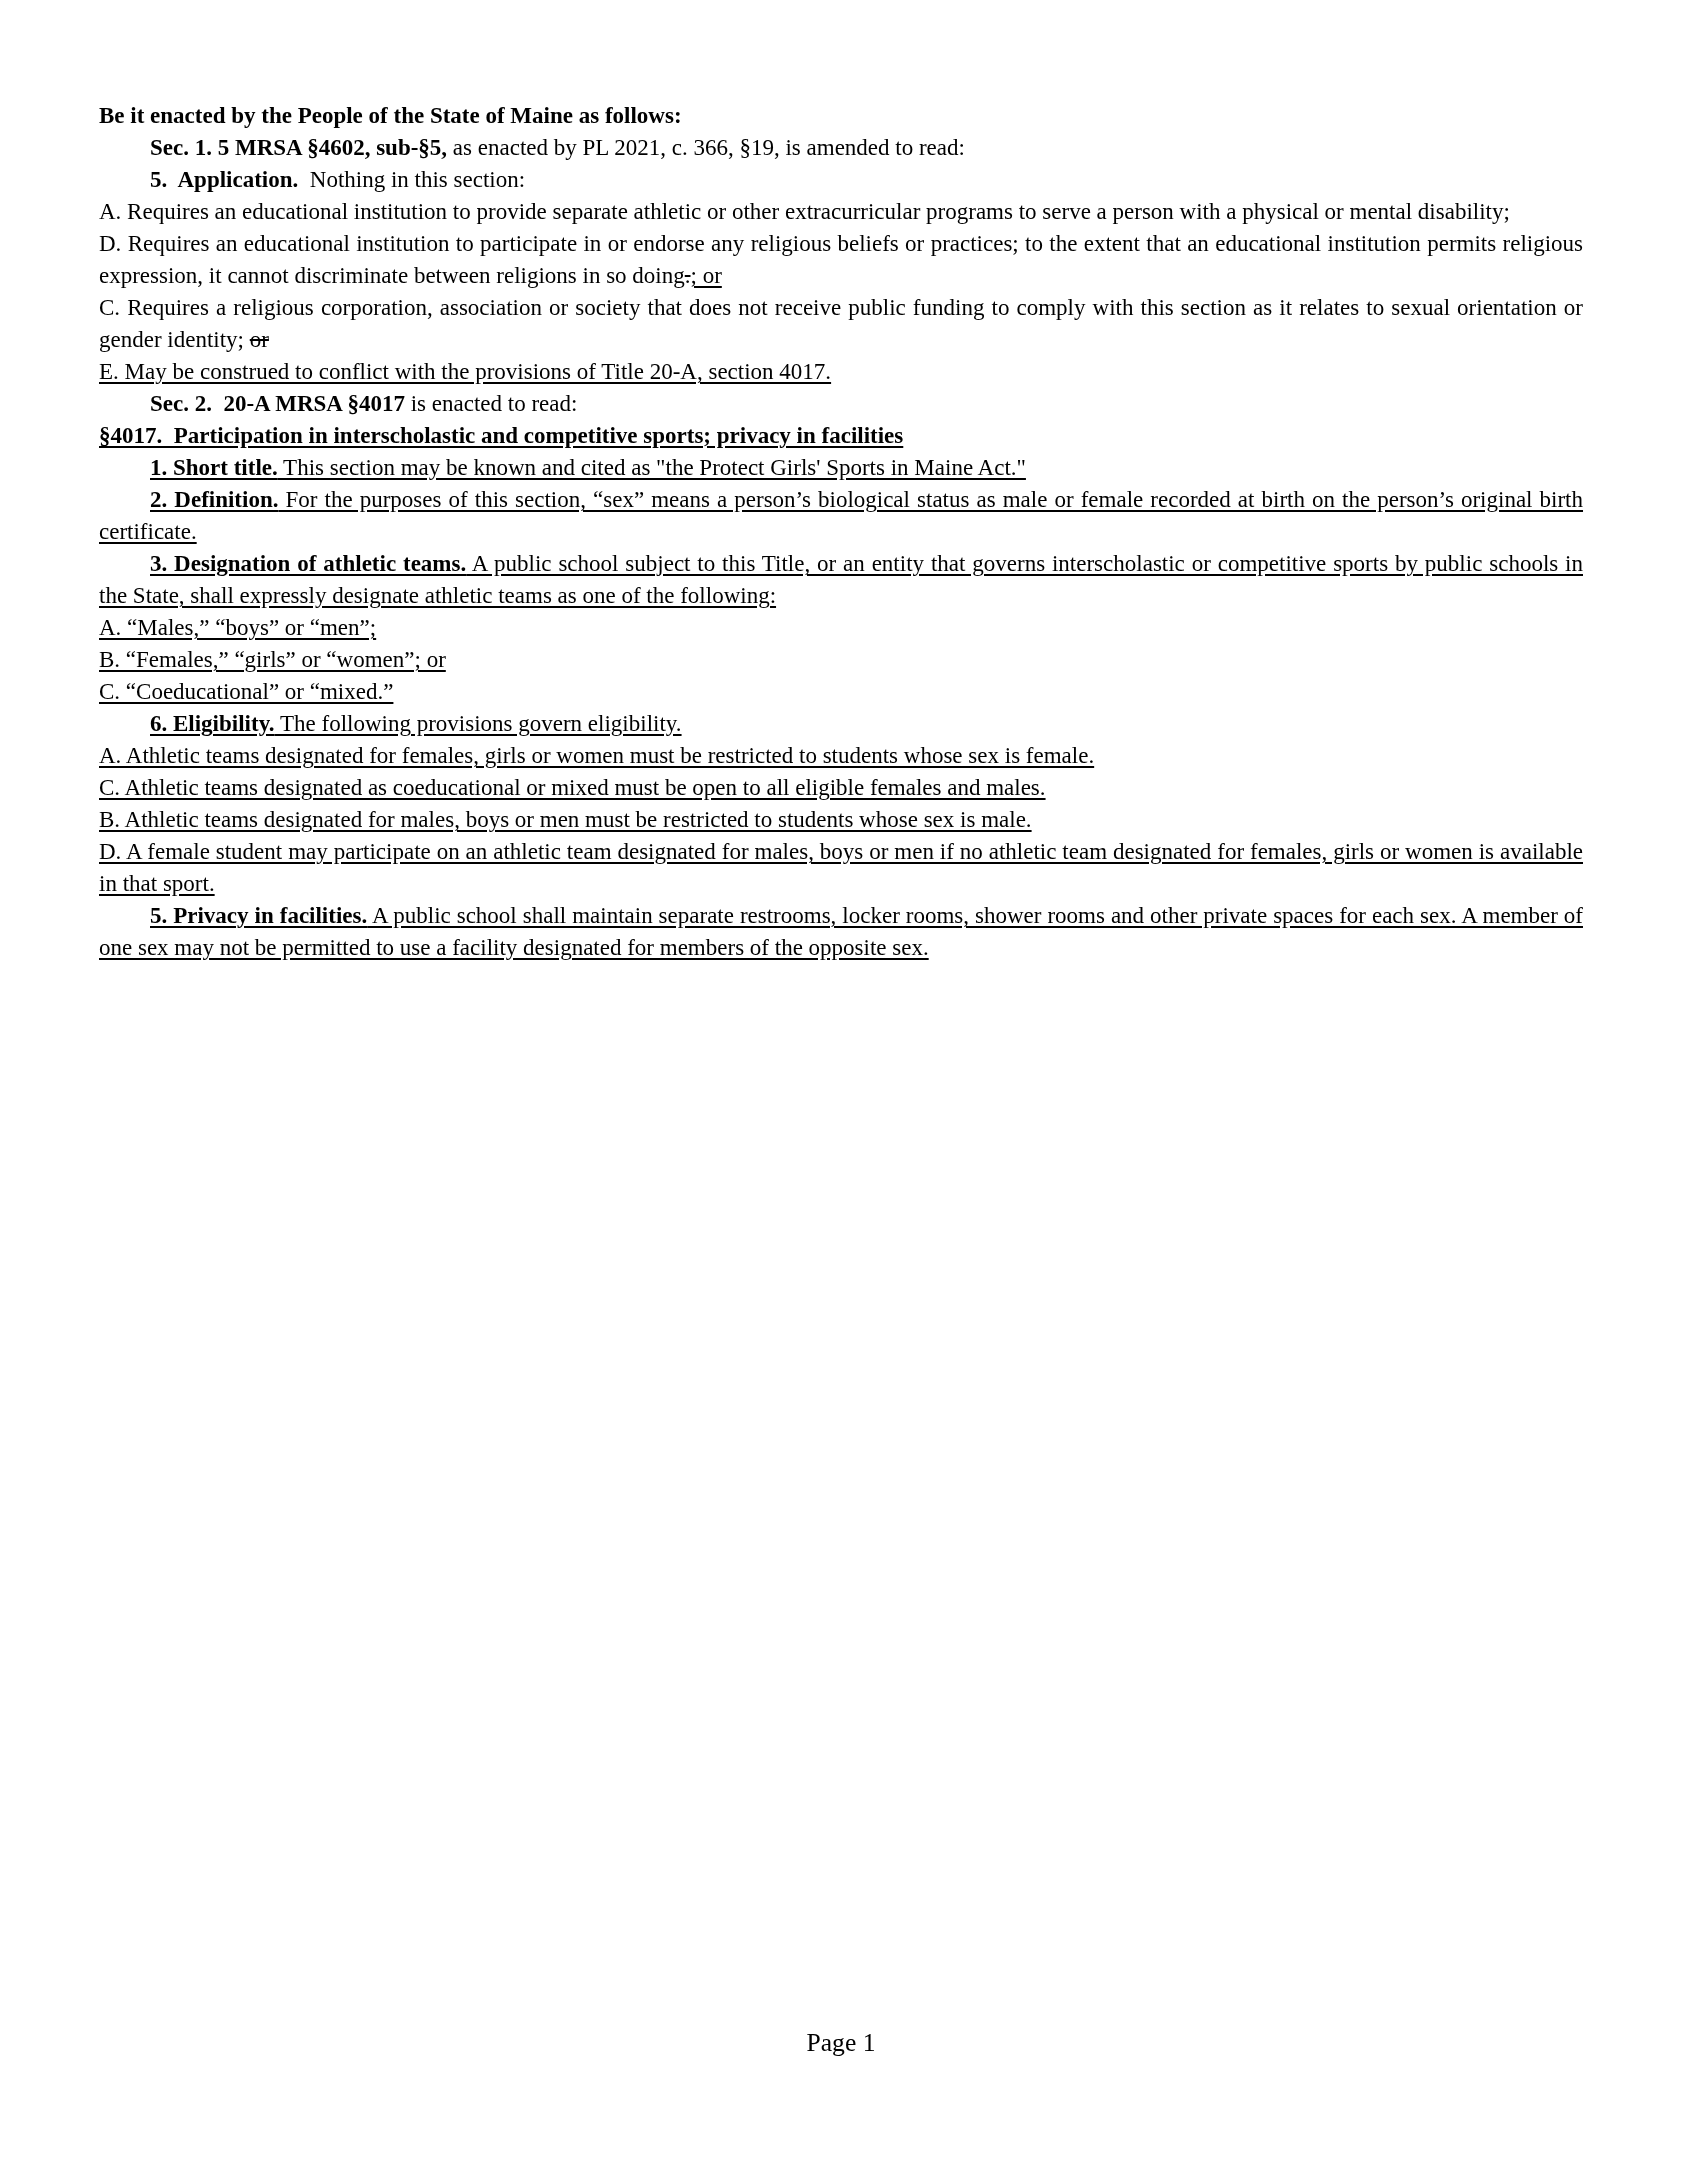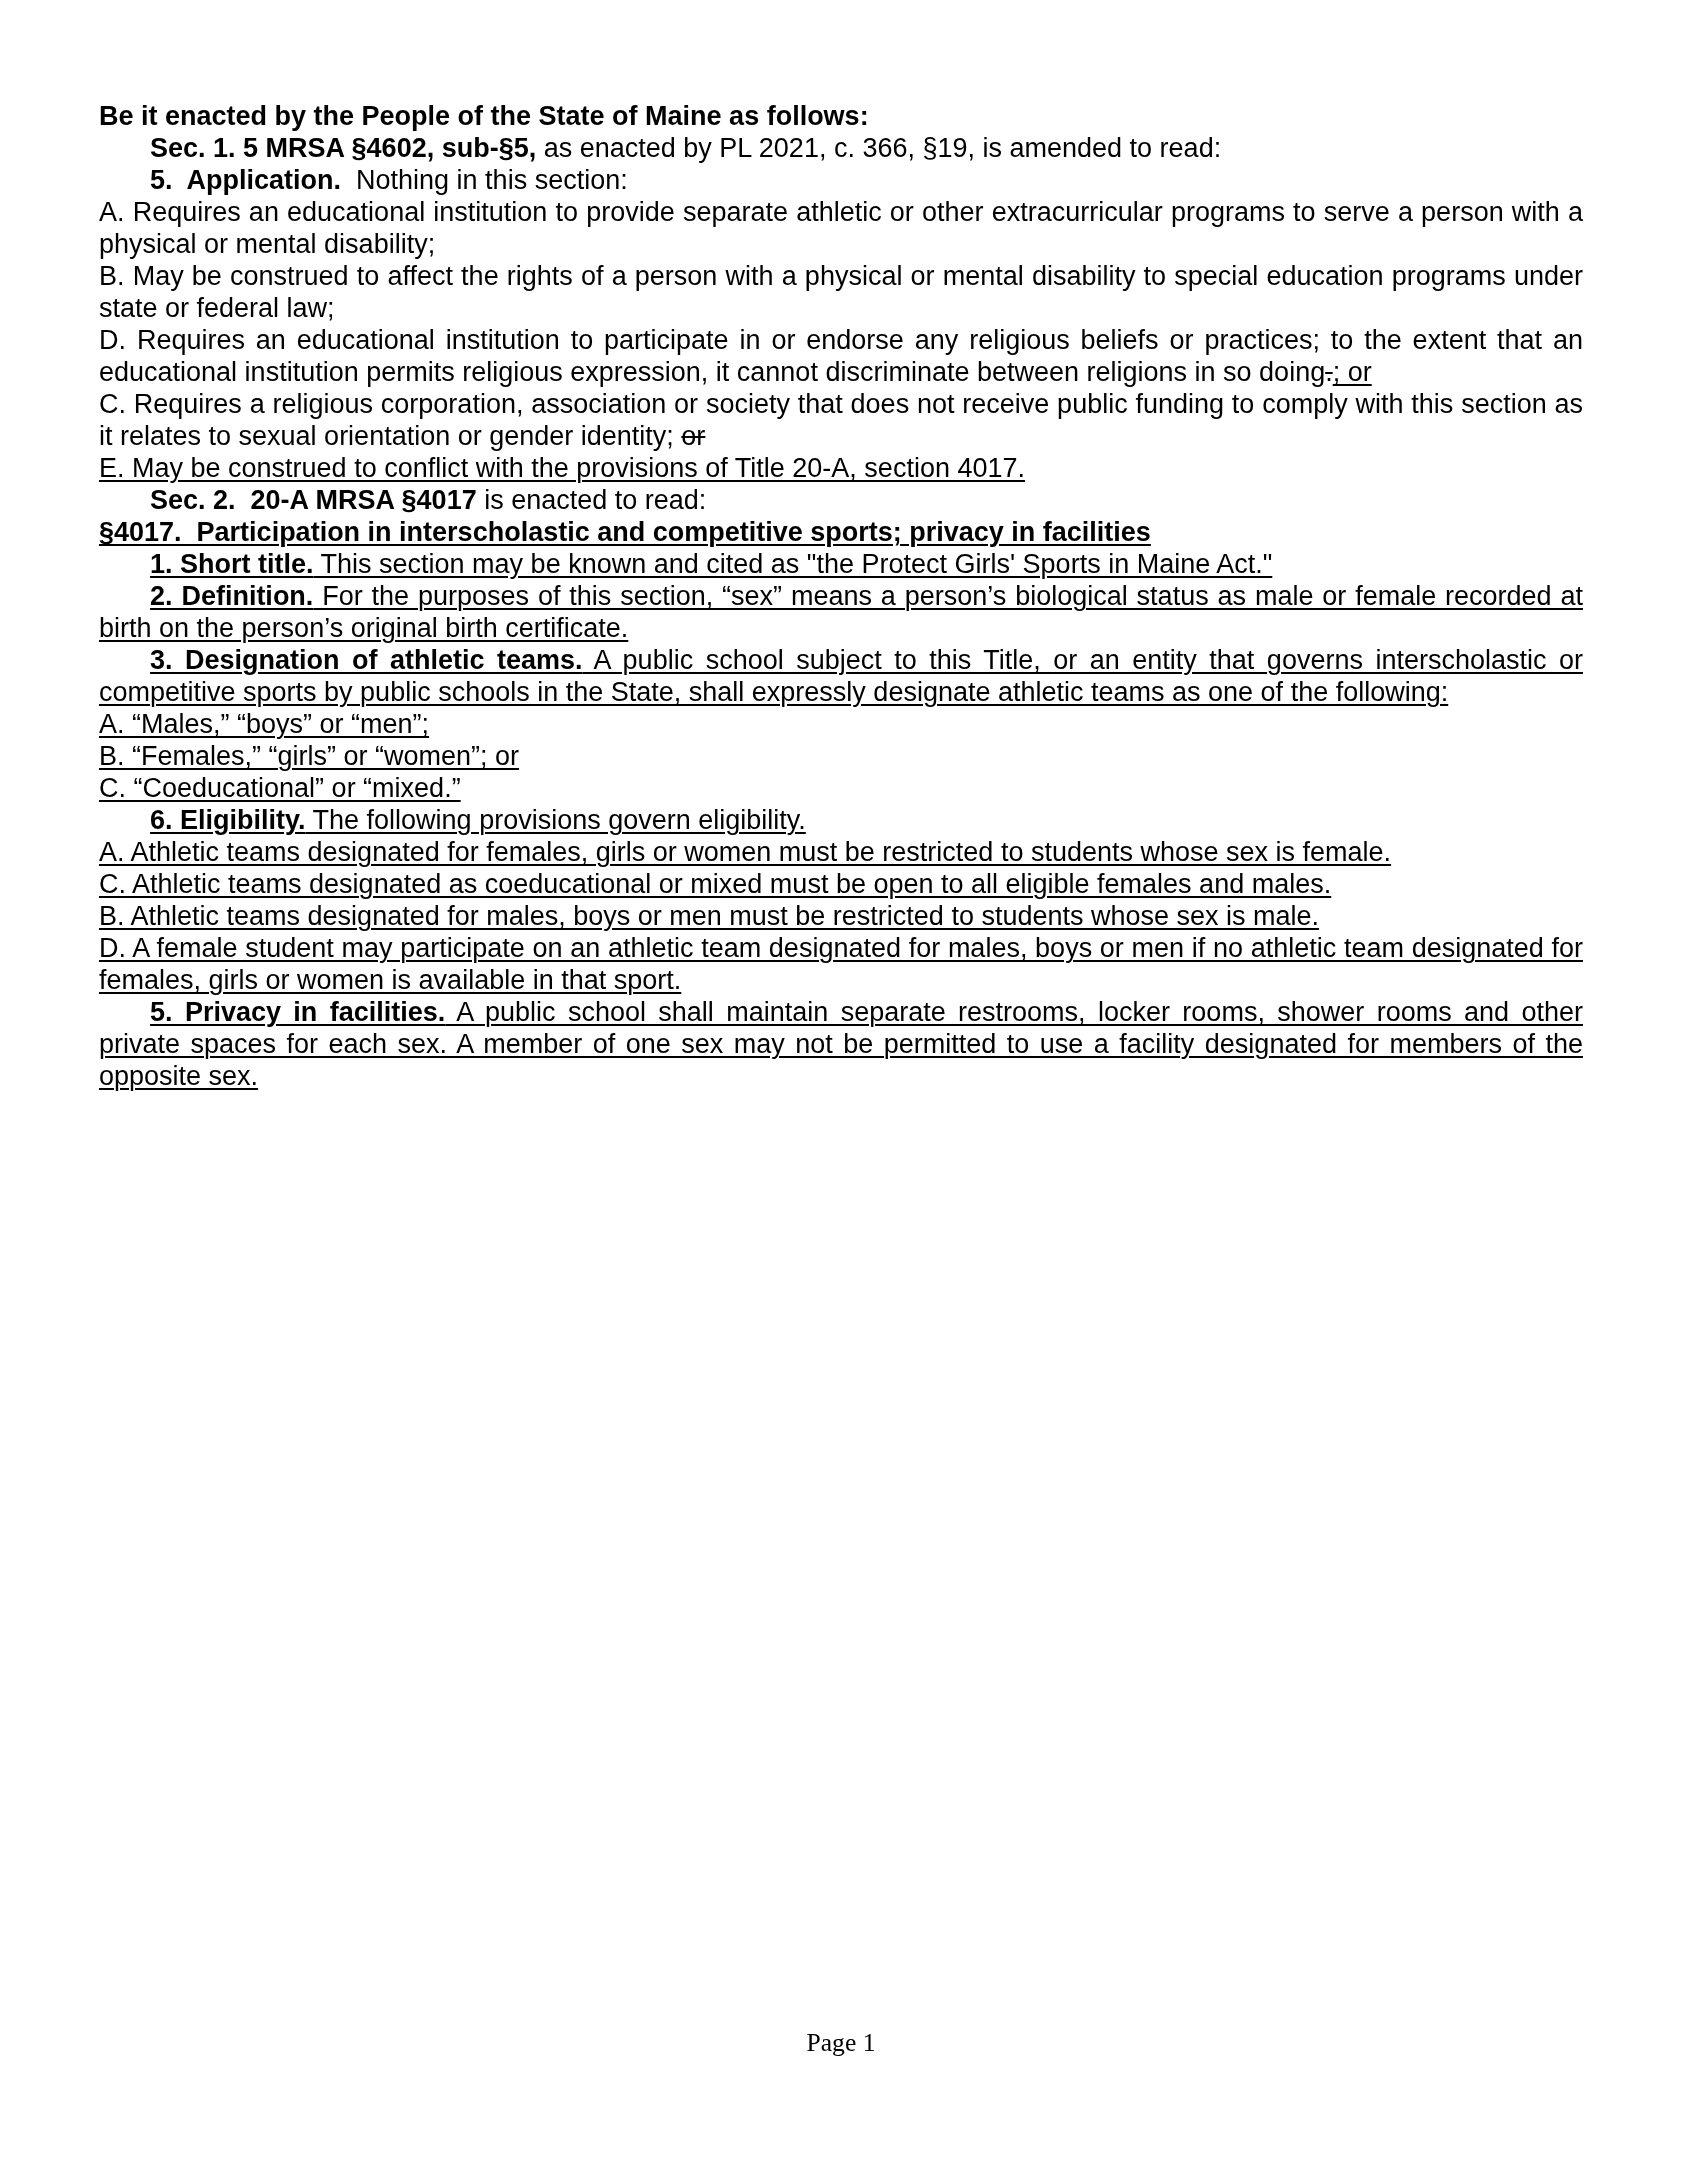--- a/index.html
+++ b/index.html
@@ -9,8 +9,8 @@
     left: 99px;
     top: 100px;
     width: 1484px;
-    font-family: Liberation Sans, sans-serif;
-    font-size: 27px;
+    font-family: Liberation Serif, serif;
+    font-size: 23px;
     line-height: 32px;
     color: #000000;
   }

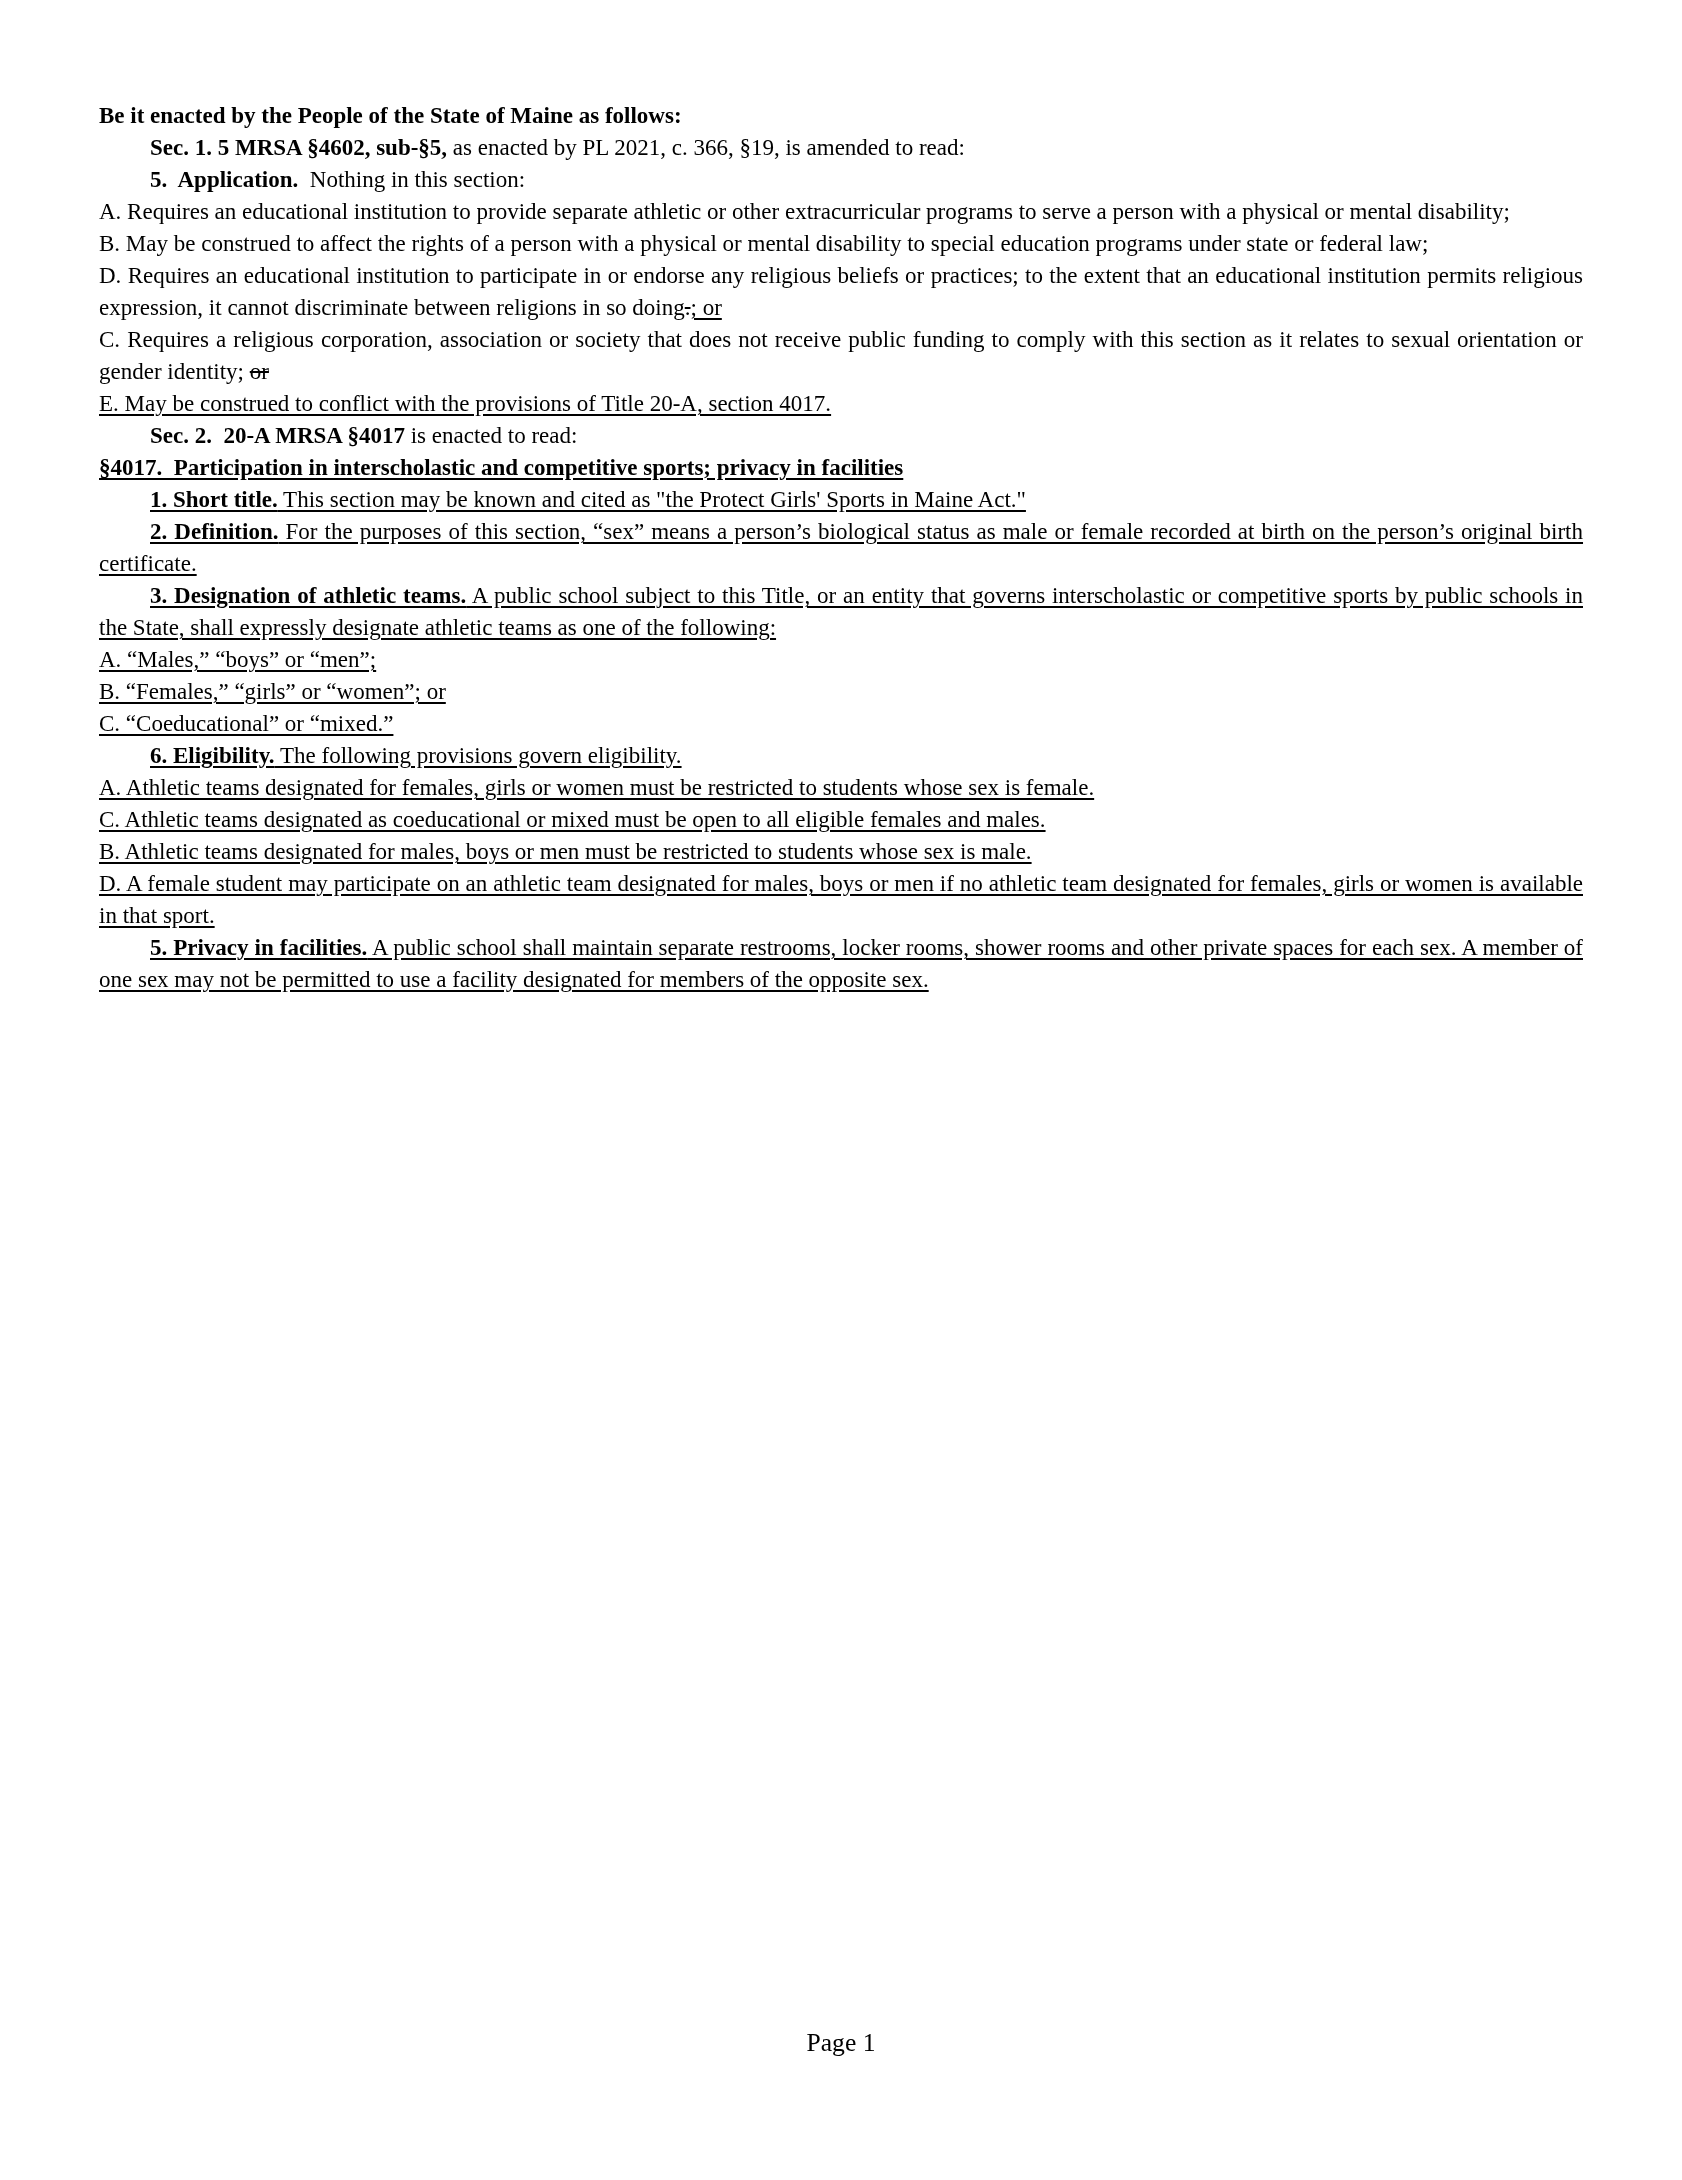--- a/index.html
+++ b/index.html
@@ -47,7 +47,6 @@
   <div class="line indent"><b style="white-space:pre">5.  Application.</b><span style="white-space:pre">  Nothing in this section:</span></div>
 
   <div class="para">A.  Requires an educational institution to provide separate athletic or other extracurricular programs to serve a person with a physical or mental disability;</div>
-  <div class="para">B.  May be construed to affect the rights of a person with a physical or mental disability to special education programs under state or federal law;</div>
   <div class="para"><span>D.  Requires an educational institution to participate in or endorse any religious beliefs or practices; to the extent that an educational institution permits religious expression, it cannot discriminate between religions in so doing</span><span class="s">.</span><span class="u">; or</span></div>
   <div class="para"><span>C.  Requires a religious corporation, association or society that does not receive public funding to comply with this section as it relates to sexual orientation or gender identity; </span><span class="s">or</span></div>
   <div class="line"><span class="u">E.  May be construed to conflict with the provisions of Title 20-A, section 4017.</span></div>

